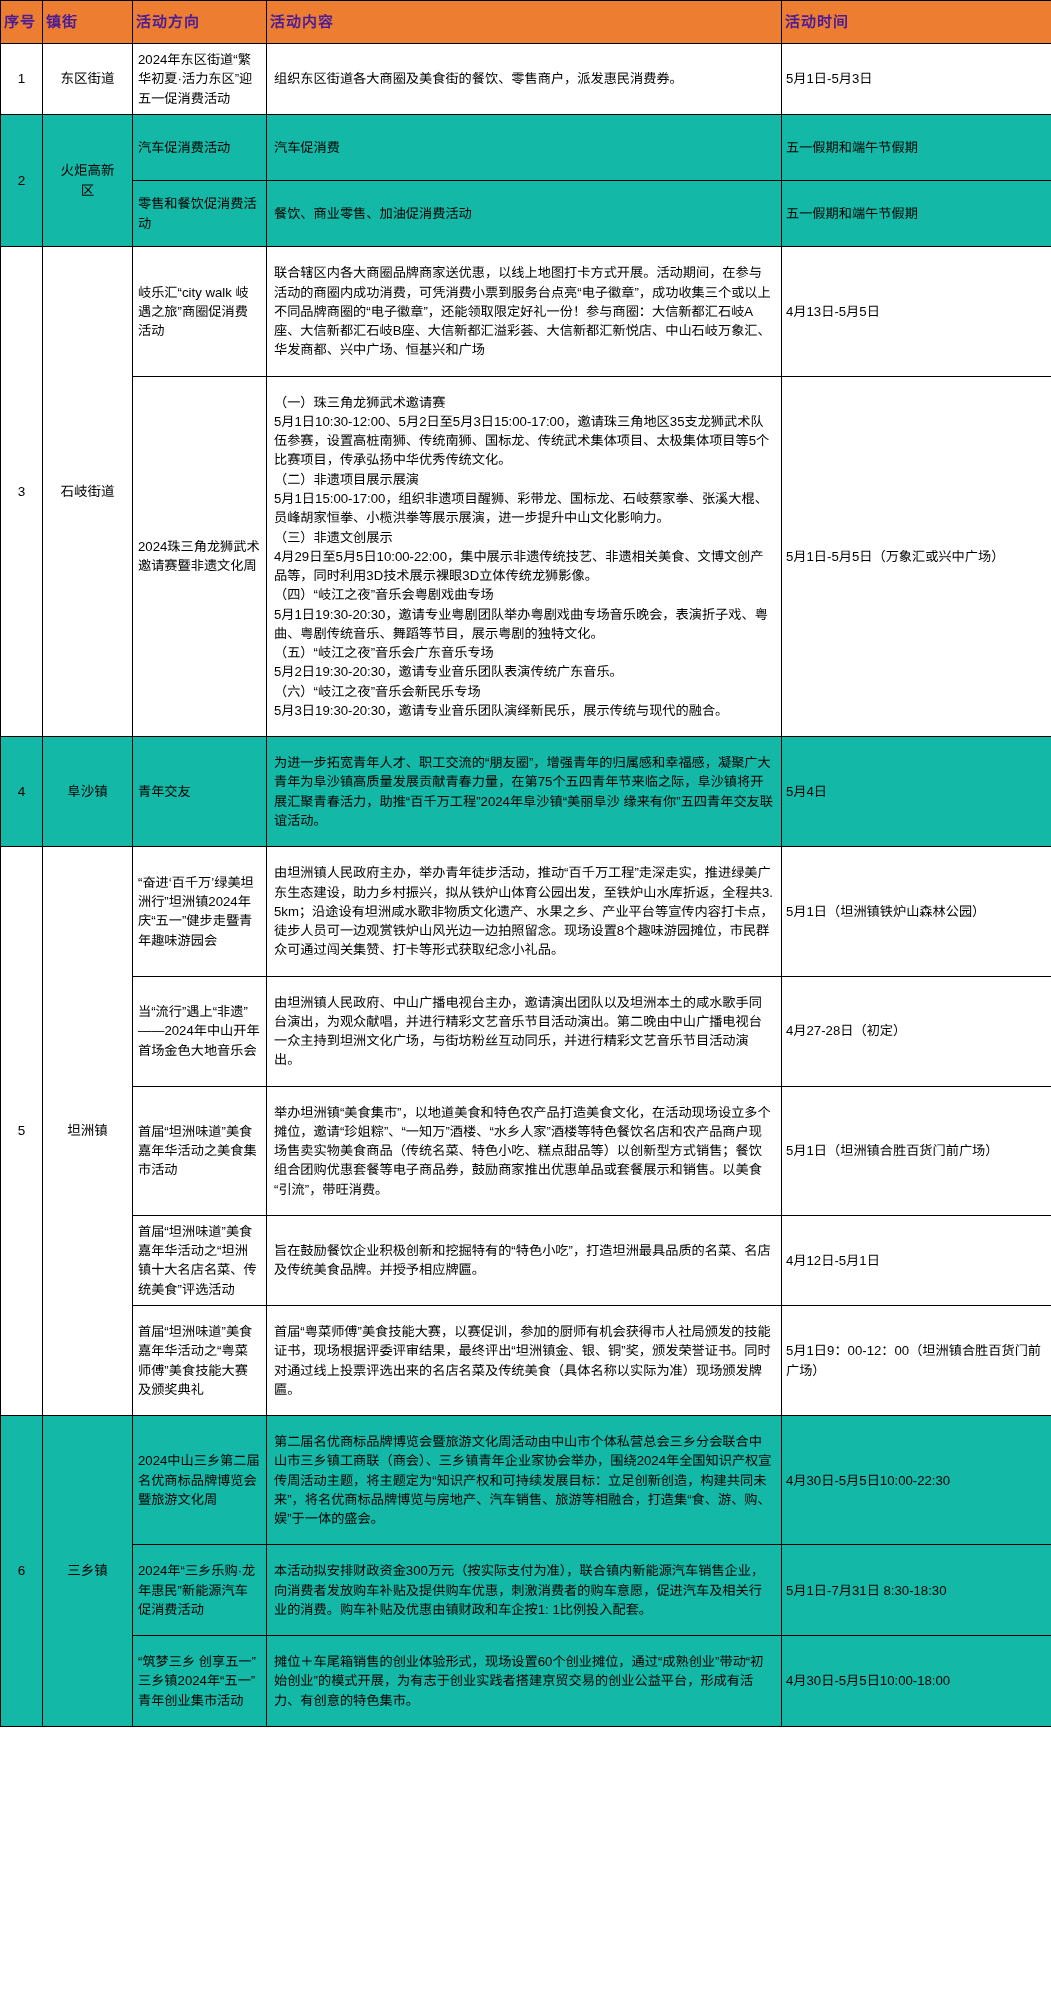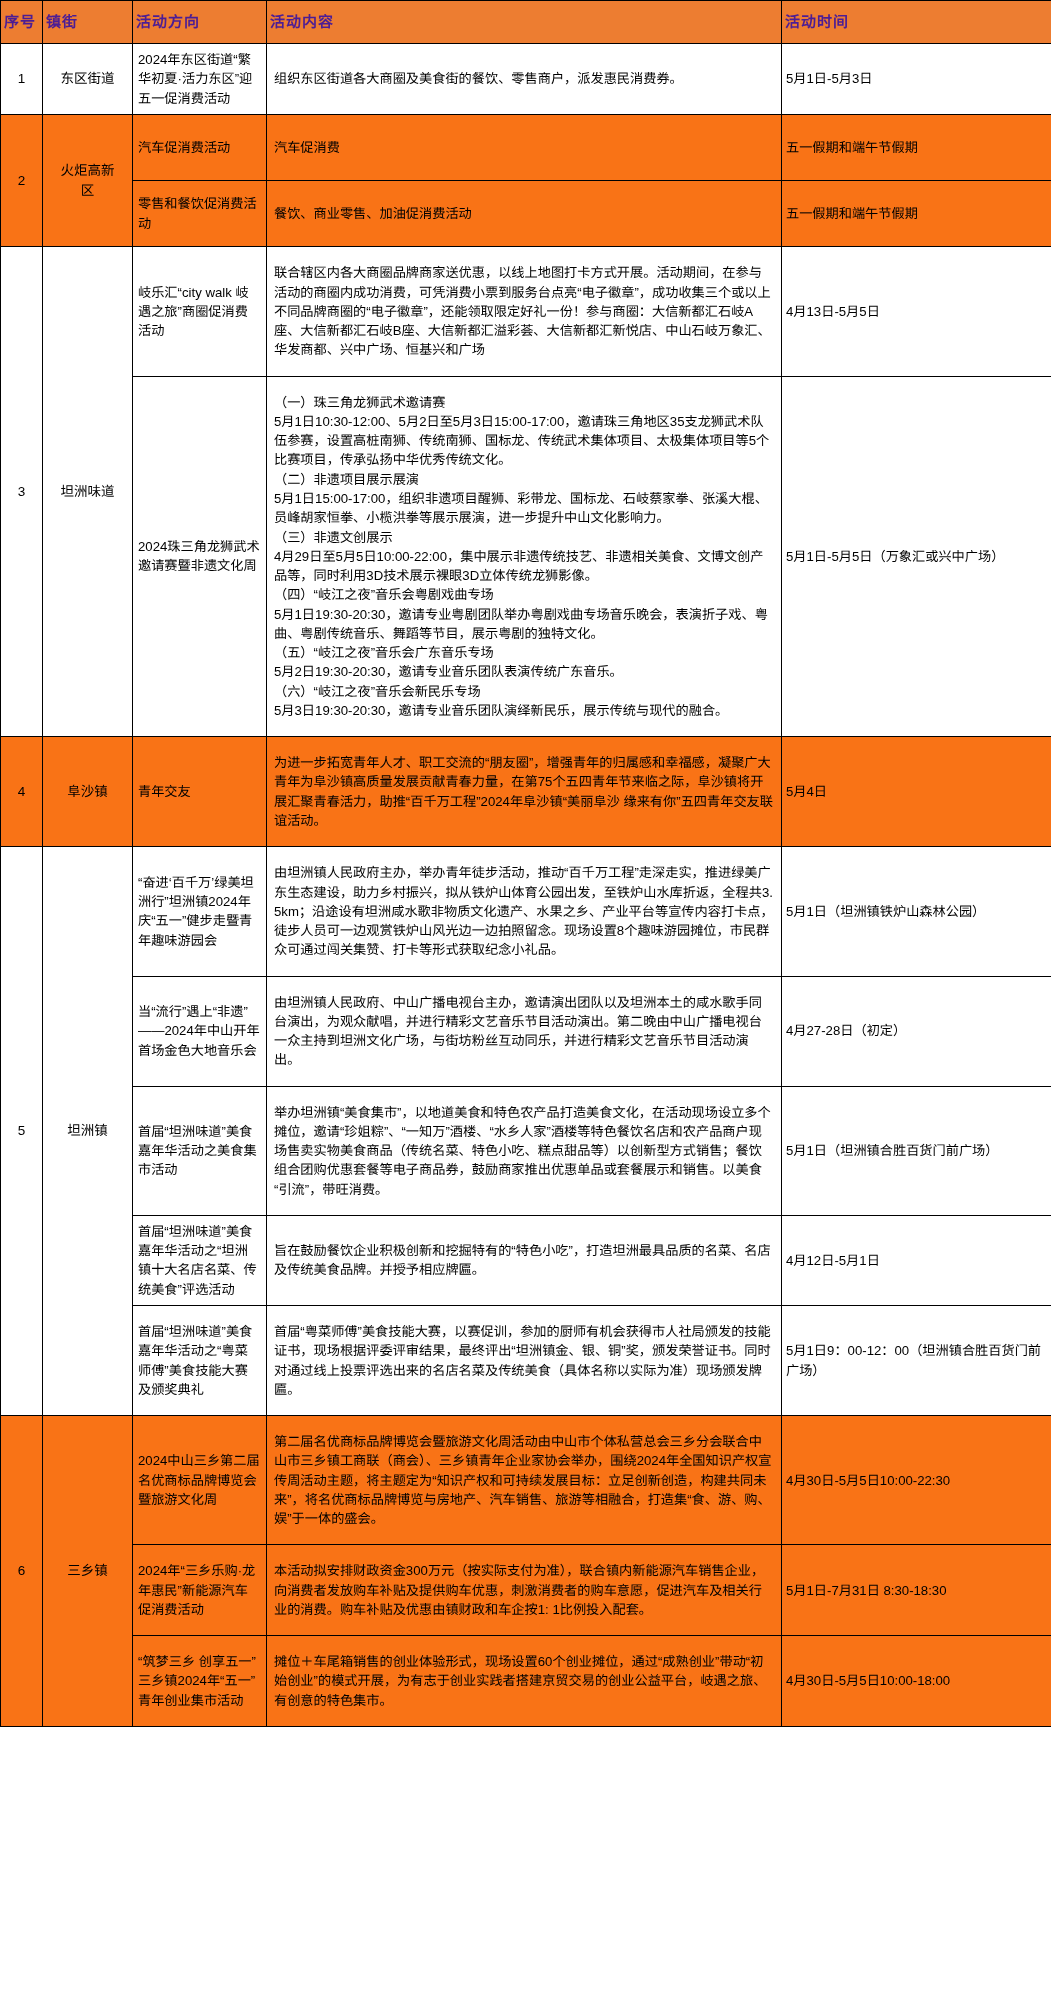--- a/index.html
+++ b/index.html
@@ -50,7 +50,7 @@
     background: #ffffff;
   }
   tbody tr.tint td {
-    background: #f97316;
+    background: #14b8a6;
   }
   td.seq {
     text-align: center;

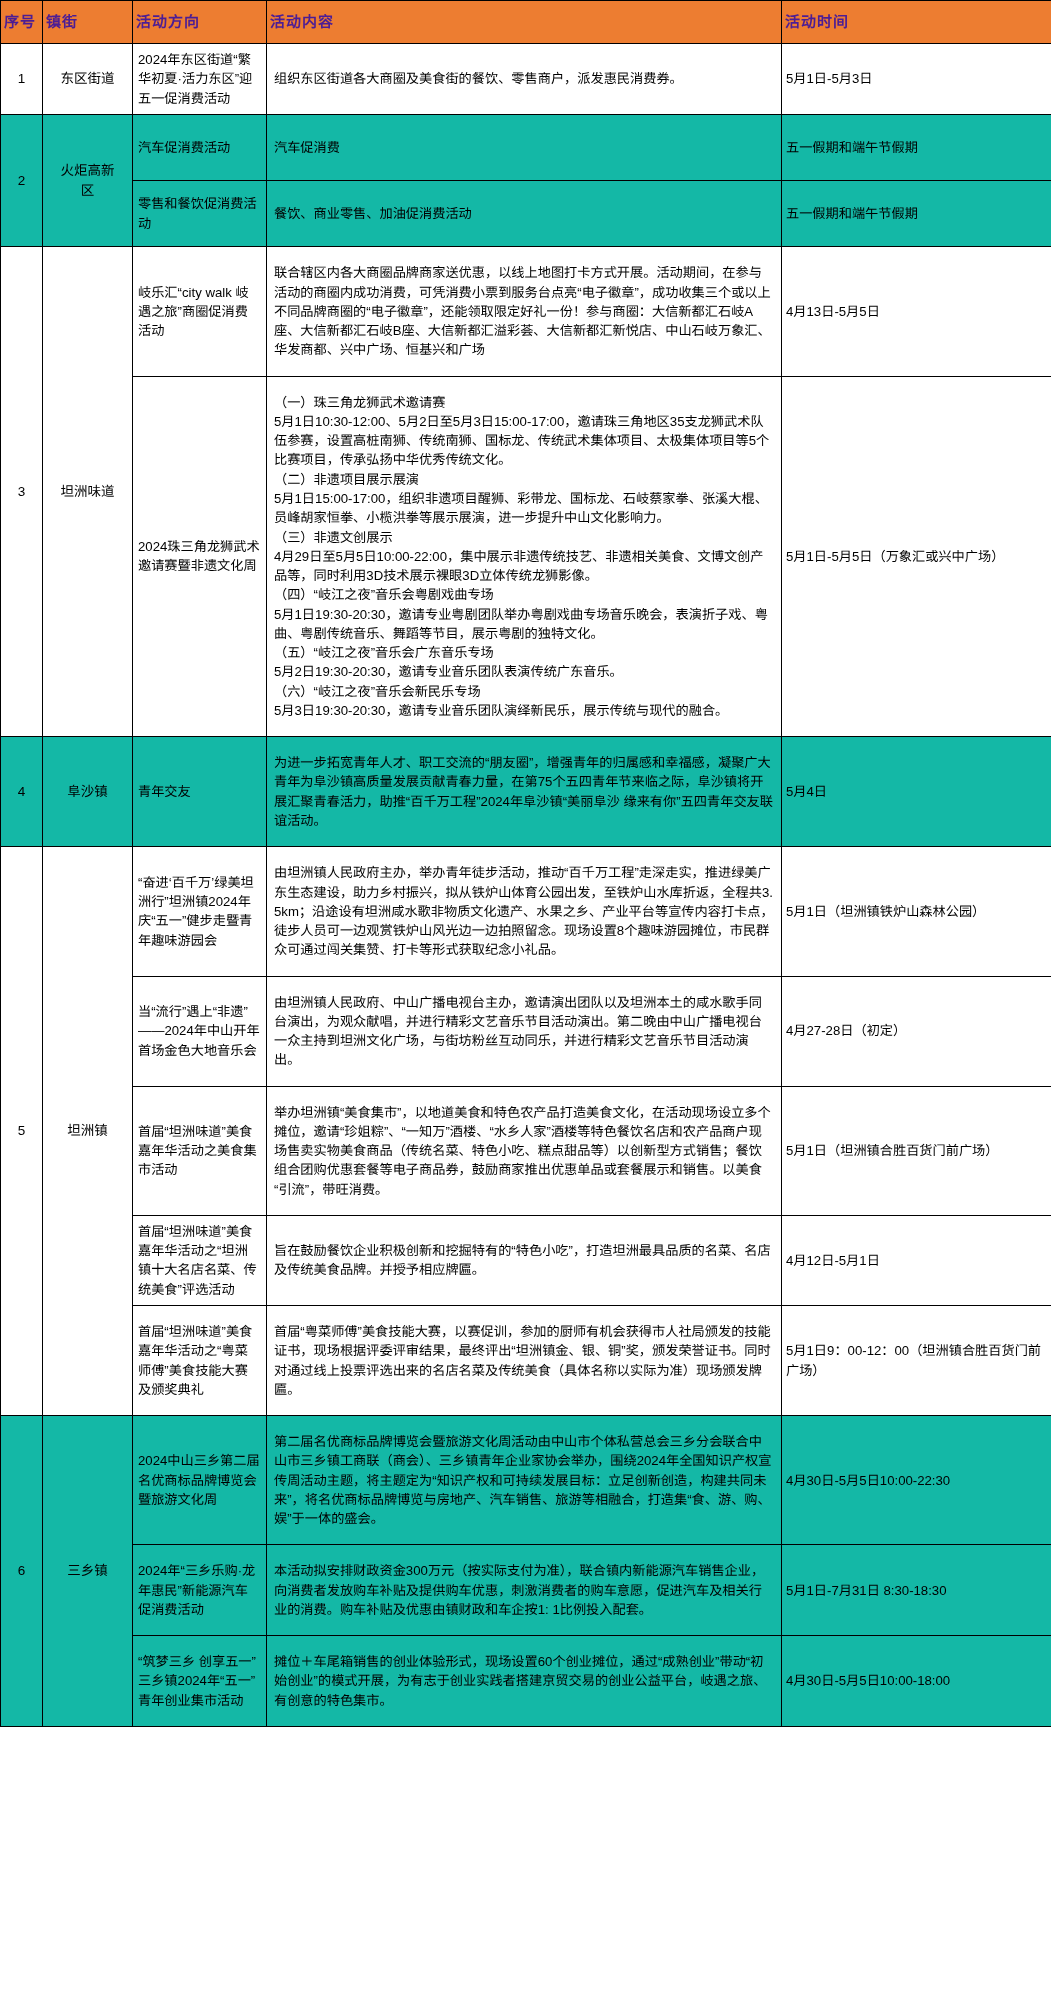--- a/index.html
+++ b/index.html
@@ -126,7 +126,7 @@
         </tr>
         <tr>
           <td class="seq" rowspan="2">3</td>
-          <td class="town" rowspan="2">坦洲味道</td>
+          <td class="town" rowspan="2">石岐街道</td>
           <td class="dir">岐乐汇“city walk 岐遇之旅”商圈促消费活动</td>
           <td class="content pre">联合辖区内各大商圈品牌商家送优惠，以线上地图打卡方式开展。活动期间，在参与活动的商圈内成功消费，可凭消费小票到服务台点亮“电子徽章”，成功收集三个或以上不同品牌商圈的“电子徽章”，还能领取限定好礼一份！参与商圈：大信新都汇石岐A座、大信新都汇石岐B座、大信新都汇溢彩荟、大信新都汇新悦店、中山石岐万象汇、华发商都、兴中广场、恒基兴和广场</td>
           <td class="time">4月13日-5月5日</td>

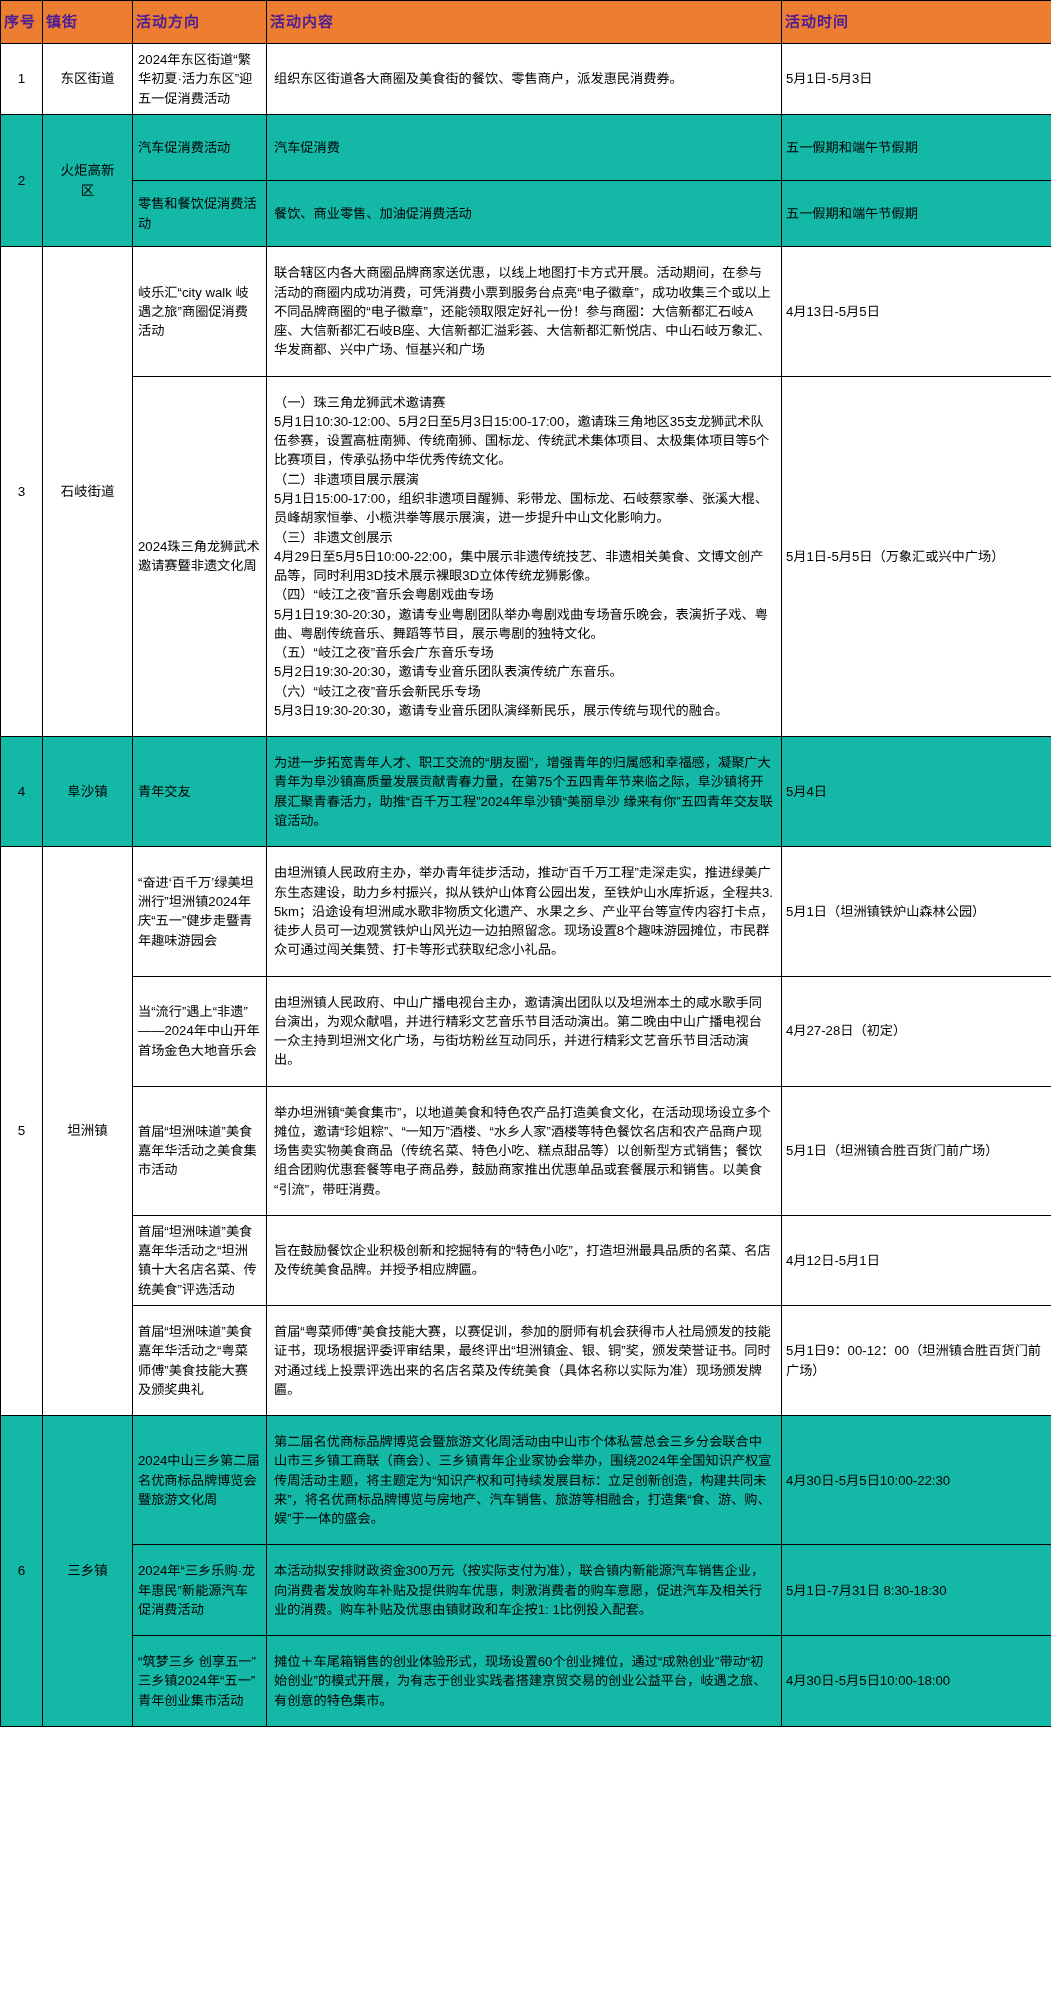--- a/index.html
+++ b/index.html
@@ -195,7 +195,7 @@
         </tr>
         <tr class="tint">
           <td class="dir">“筑梦三乡 创享五一”三乡镇2024年“五一”青年创业集市活动</td>
-          <td class="content pre">摊位＋车尾箱销售的创业体验形式，现场设置60个创业摊位，通过“成熟创业”带动“初始创业”的模式开展，为有志于创业实践者搭建京贸交易的创业公益平台，岐遇之旅、有创意的特色集市。</td>
+          <td class="content pre">摊位＋车尾箱销售的创业体验形式，现场设置60个创业摊位，通过“成熟创业”带动“初始创业”的模式开展，为有志于创业实践者搭建京贸交易的创业公益平台，形成有活力、有创意的特色集市。</td>
           <td class="time">4月30日-5月5日10:00-18:00</td>
         </tr>
       </tbody>

